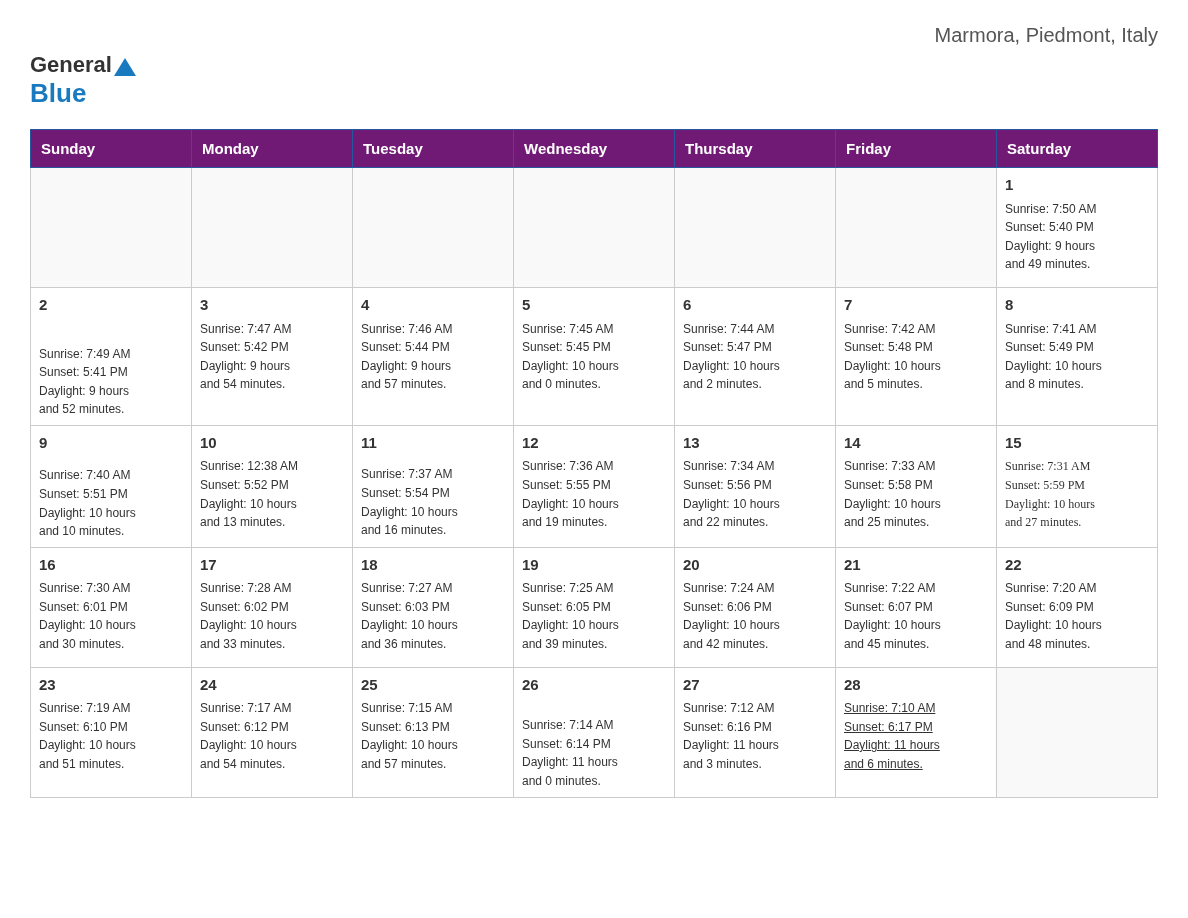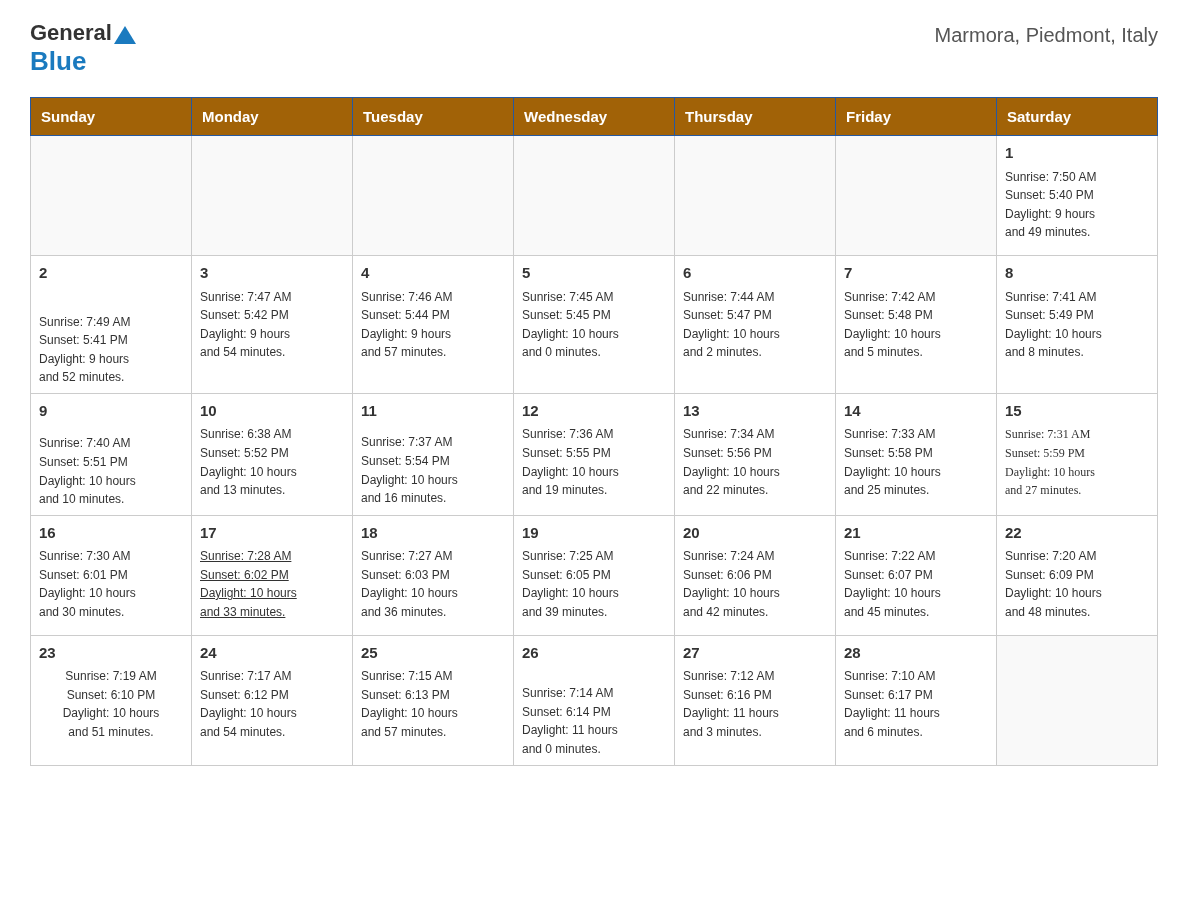--- a/index.html
+++ b/index.html
@@ -33,6 +33,7 @@
     .logo-top {
       display: flex;
       align-items: center;
+      margin-top: 32px;
     }
     .logo-bottom {
       display: flex;

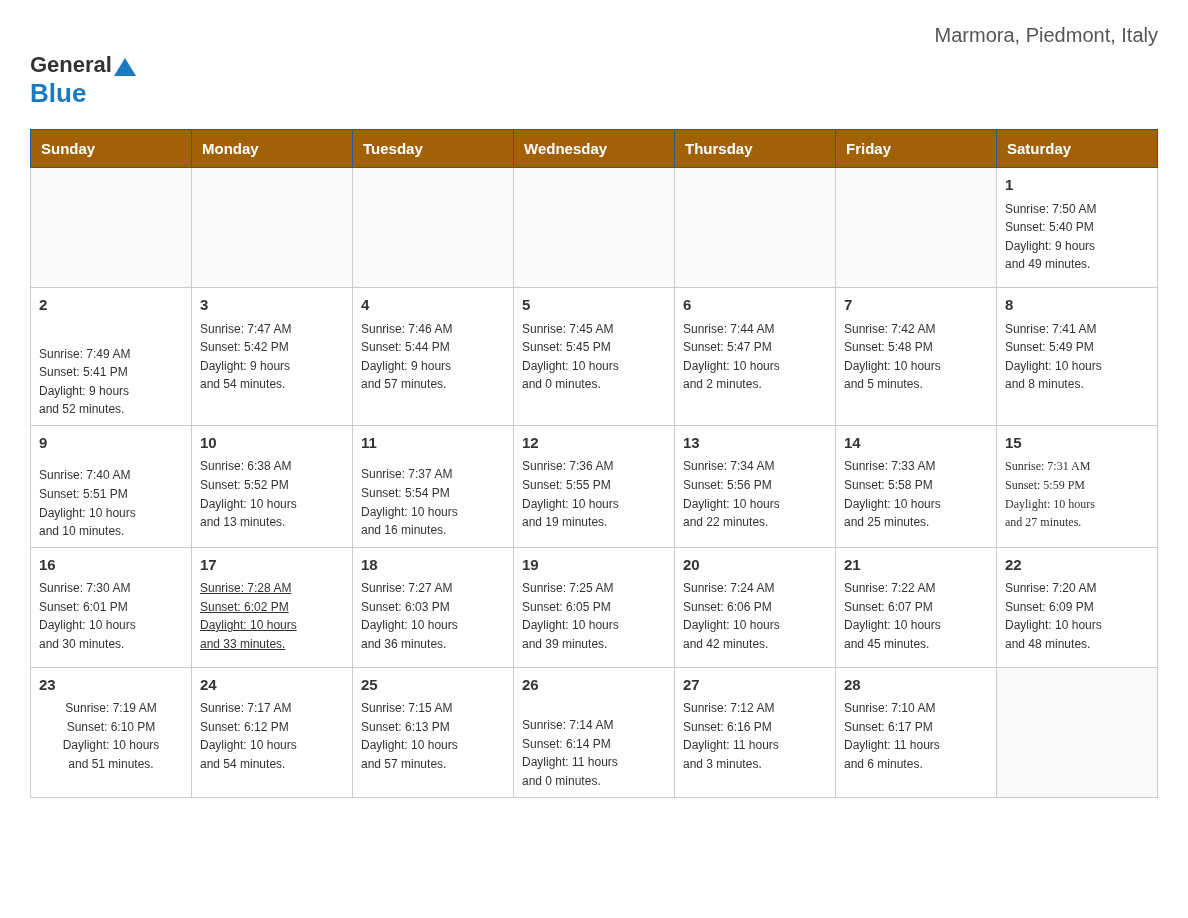--- a/index.html
+++ b/index.html
@@ -59,7 +59,7 @@
       border: 1px solid #aaa;
     }
     .calendar th {
-      background-color: #a16207;
+      background-color: #701a75;
       color: white;
       font-size: 15px;
       font-weight: bold;

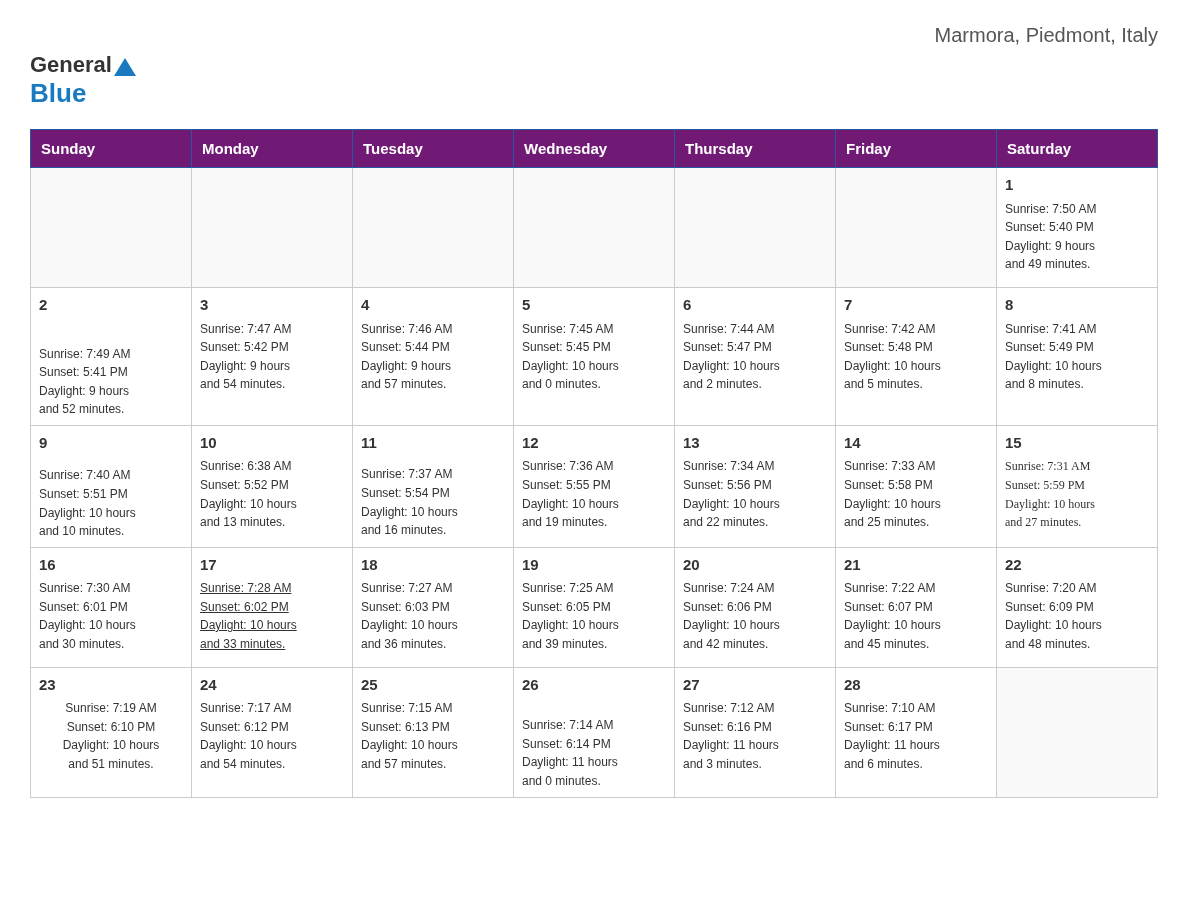--- a/index.html
+++ b/index.html
@@ -208,7 +208,7 @@
         </td>
         <td>
           <span class="day-number">10</span>
-          <div class="day-info" style="white-space: pre-line;">Sunrise: 6:38 AM
+          <div class="day-info" style="white-space: pre-line;">Sunrise: 12:38 AM
 Sunset: 5:52 PM
 Daylight: 10 hours
 and 13 minutes.</div>

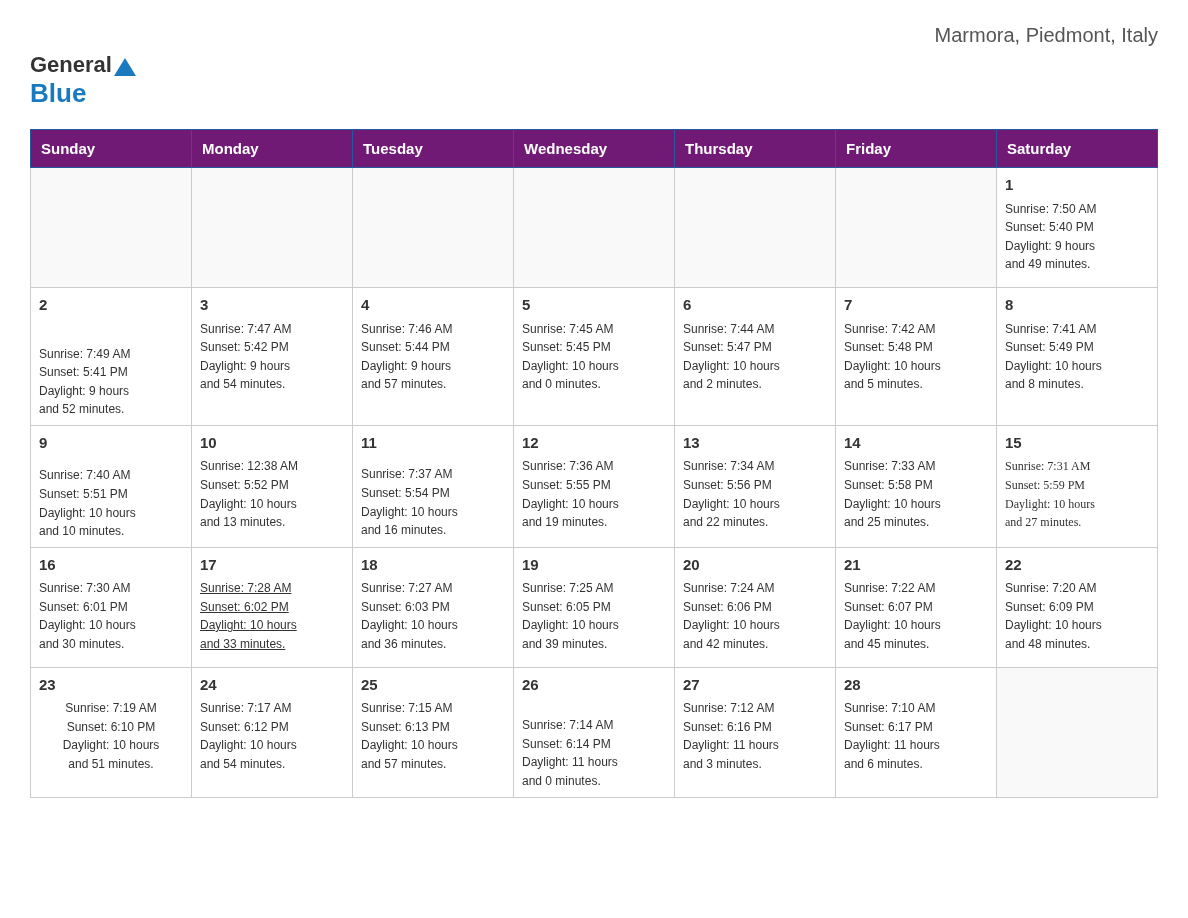--- a/index.html
+++ b/index.html
@@ -259,7 +259,7 @@
         </td>
         <td>
           <span class="day-number">17</span>
-          <div class="day-info" style="white-space: pre-line; text-decoration: underline;">Sunrise: 7:28 AM
+          <div class="day-info" style="white-space: pre-line;">Sunrise: 7:28 AM
 Sunset: 6:02 PM
 Daylight: 10 hours
 and 33 minutes.</div>

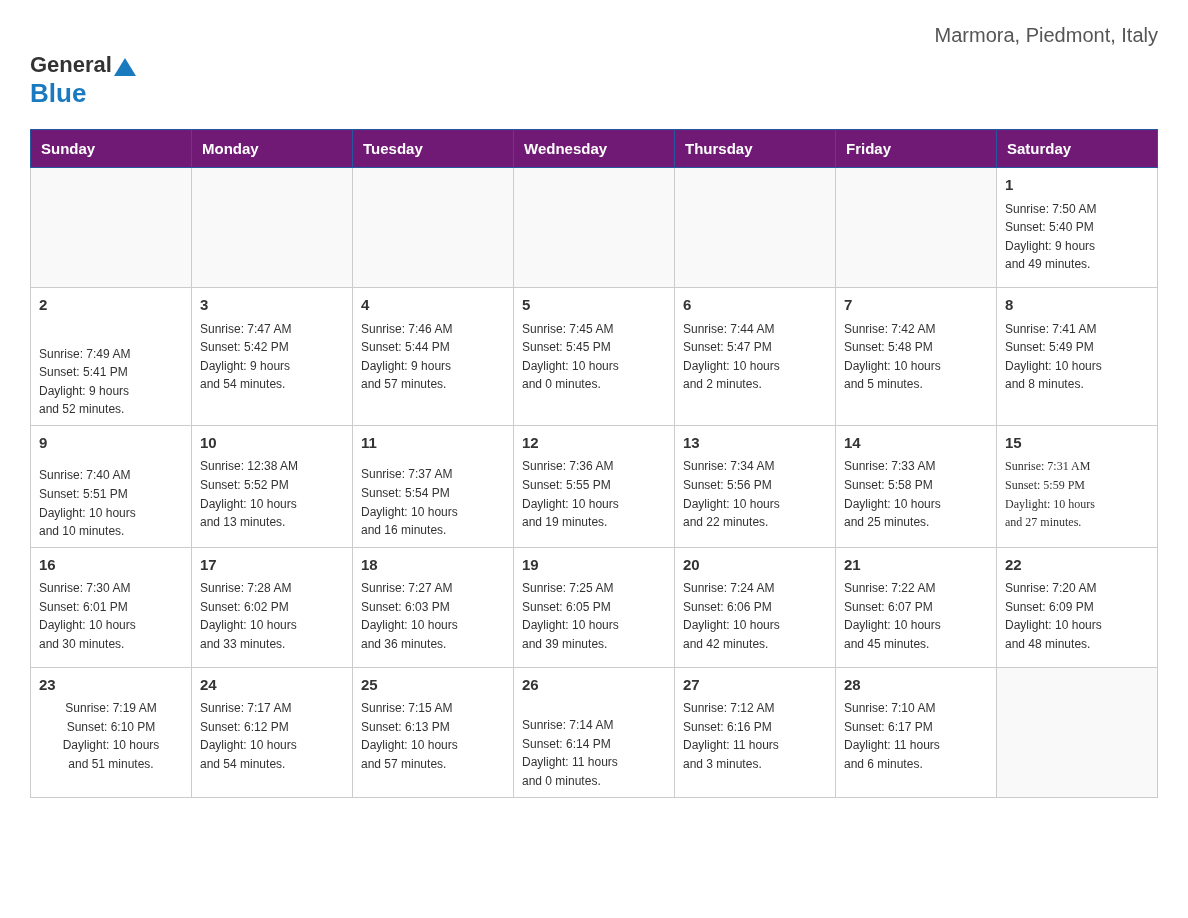--- a/index.html
+++ b/index.html
@@ -303,7 +303,7 @@
       <tr class="last-row">
         <td>
           <span class="day-number">23</span>
-          <div class="day-info" style="white-space: pre-line; text-align: center;">Sunrise: 7:19 AM
+          <div class="day-info" style="white-space: pre-line;">Sunrise: 7:19 AM
 Sunset: 6:10 PM
 Daylight: 10 hours
 and 51 minutes.</div>

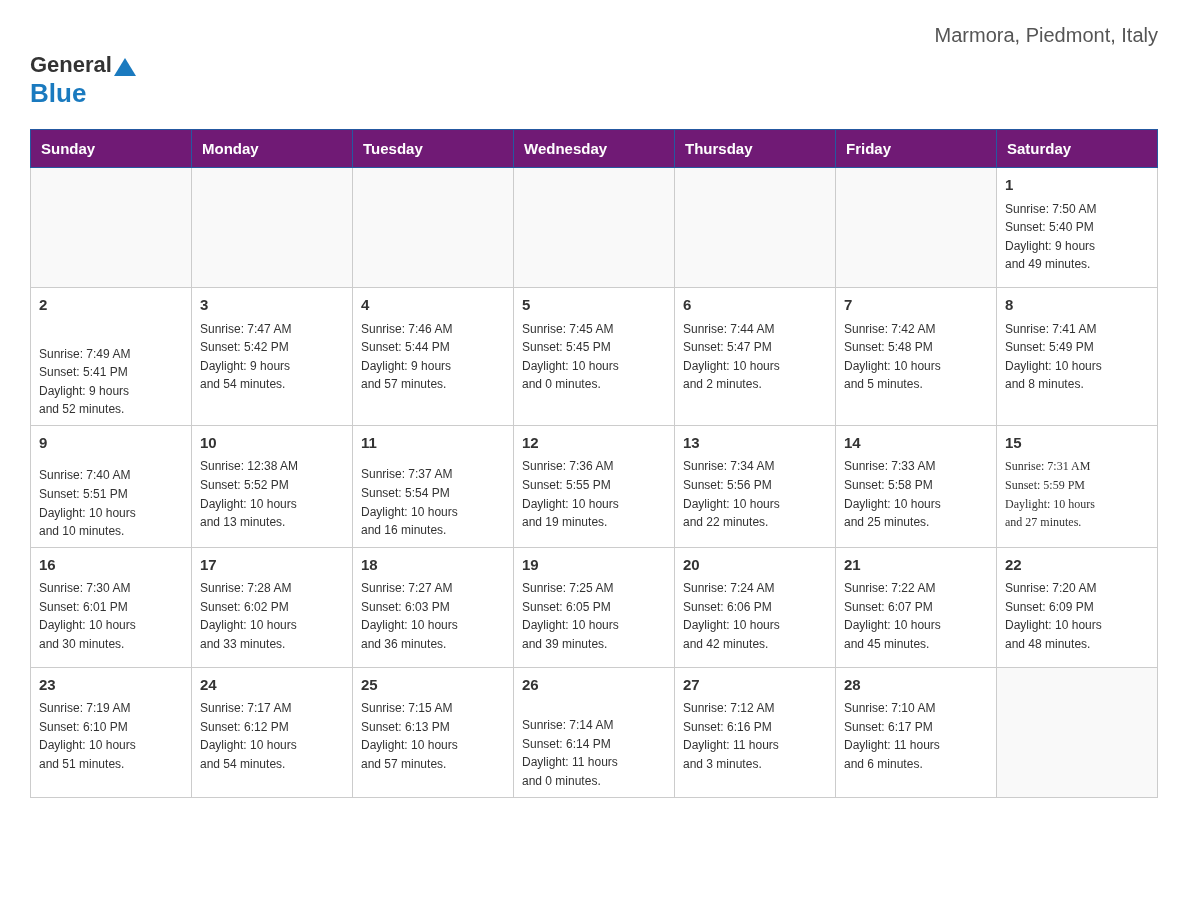--- a/index.html
+++ b/index.html
@@ -338,7 +338,7 @@
         </td>
         <td>
           <span class="day-number">28</span>
-          <div class="day-info" style="white-space: pre-line;">Sunrise: 7:10 AM
+          <div class="day-info" style="white-space: pre-line; text-decoration: underline;">Sunrise: 7:10 AM
 Sunset: 6:17 PM
 Daylight: 11 hours
 and 6 minutes.</div>

